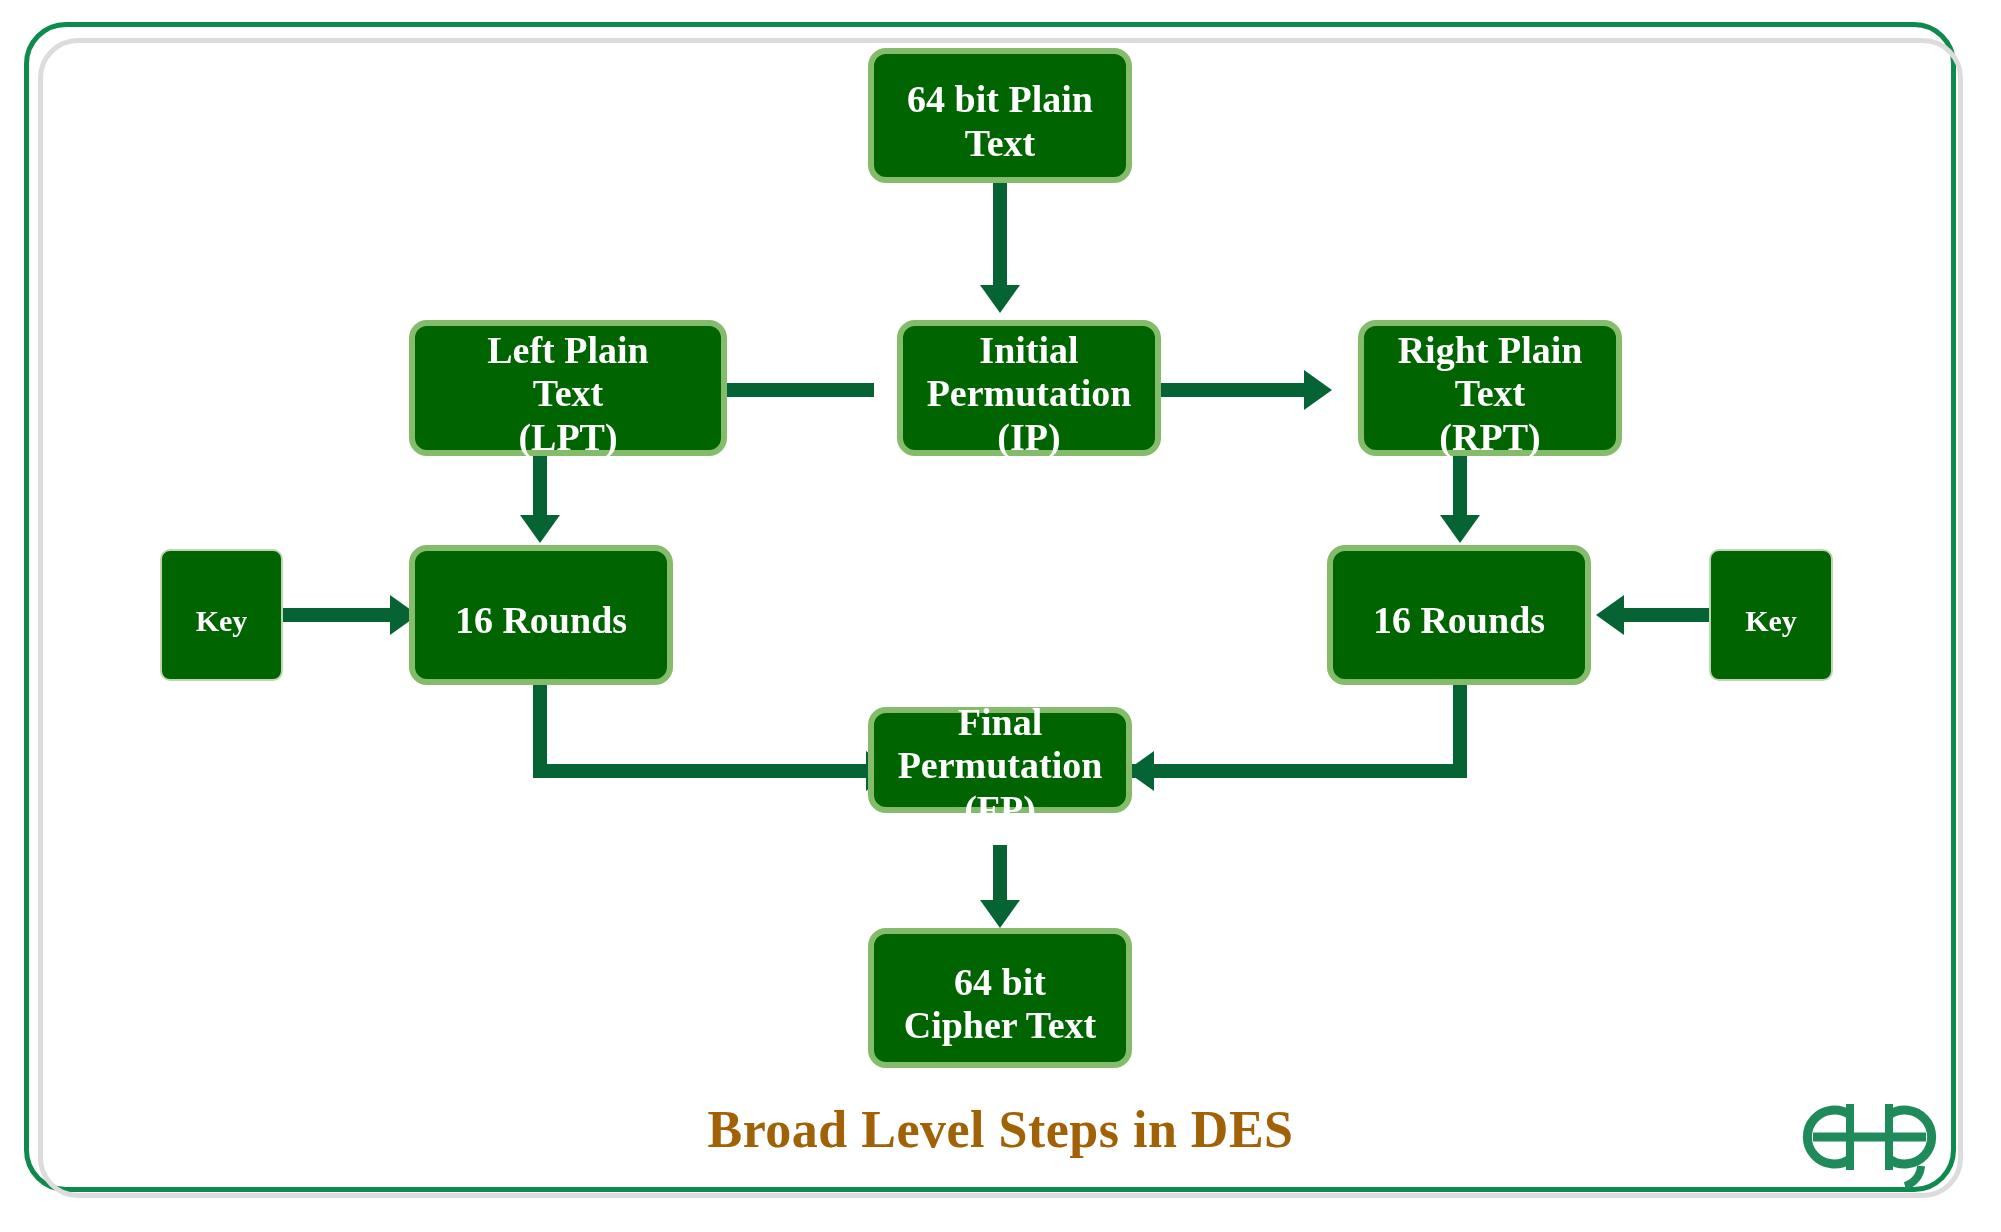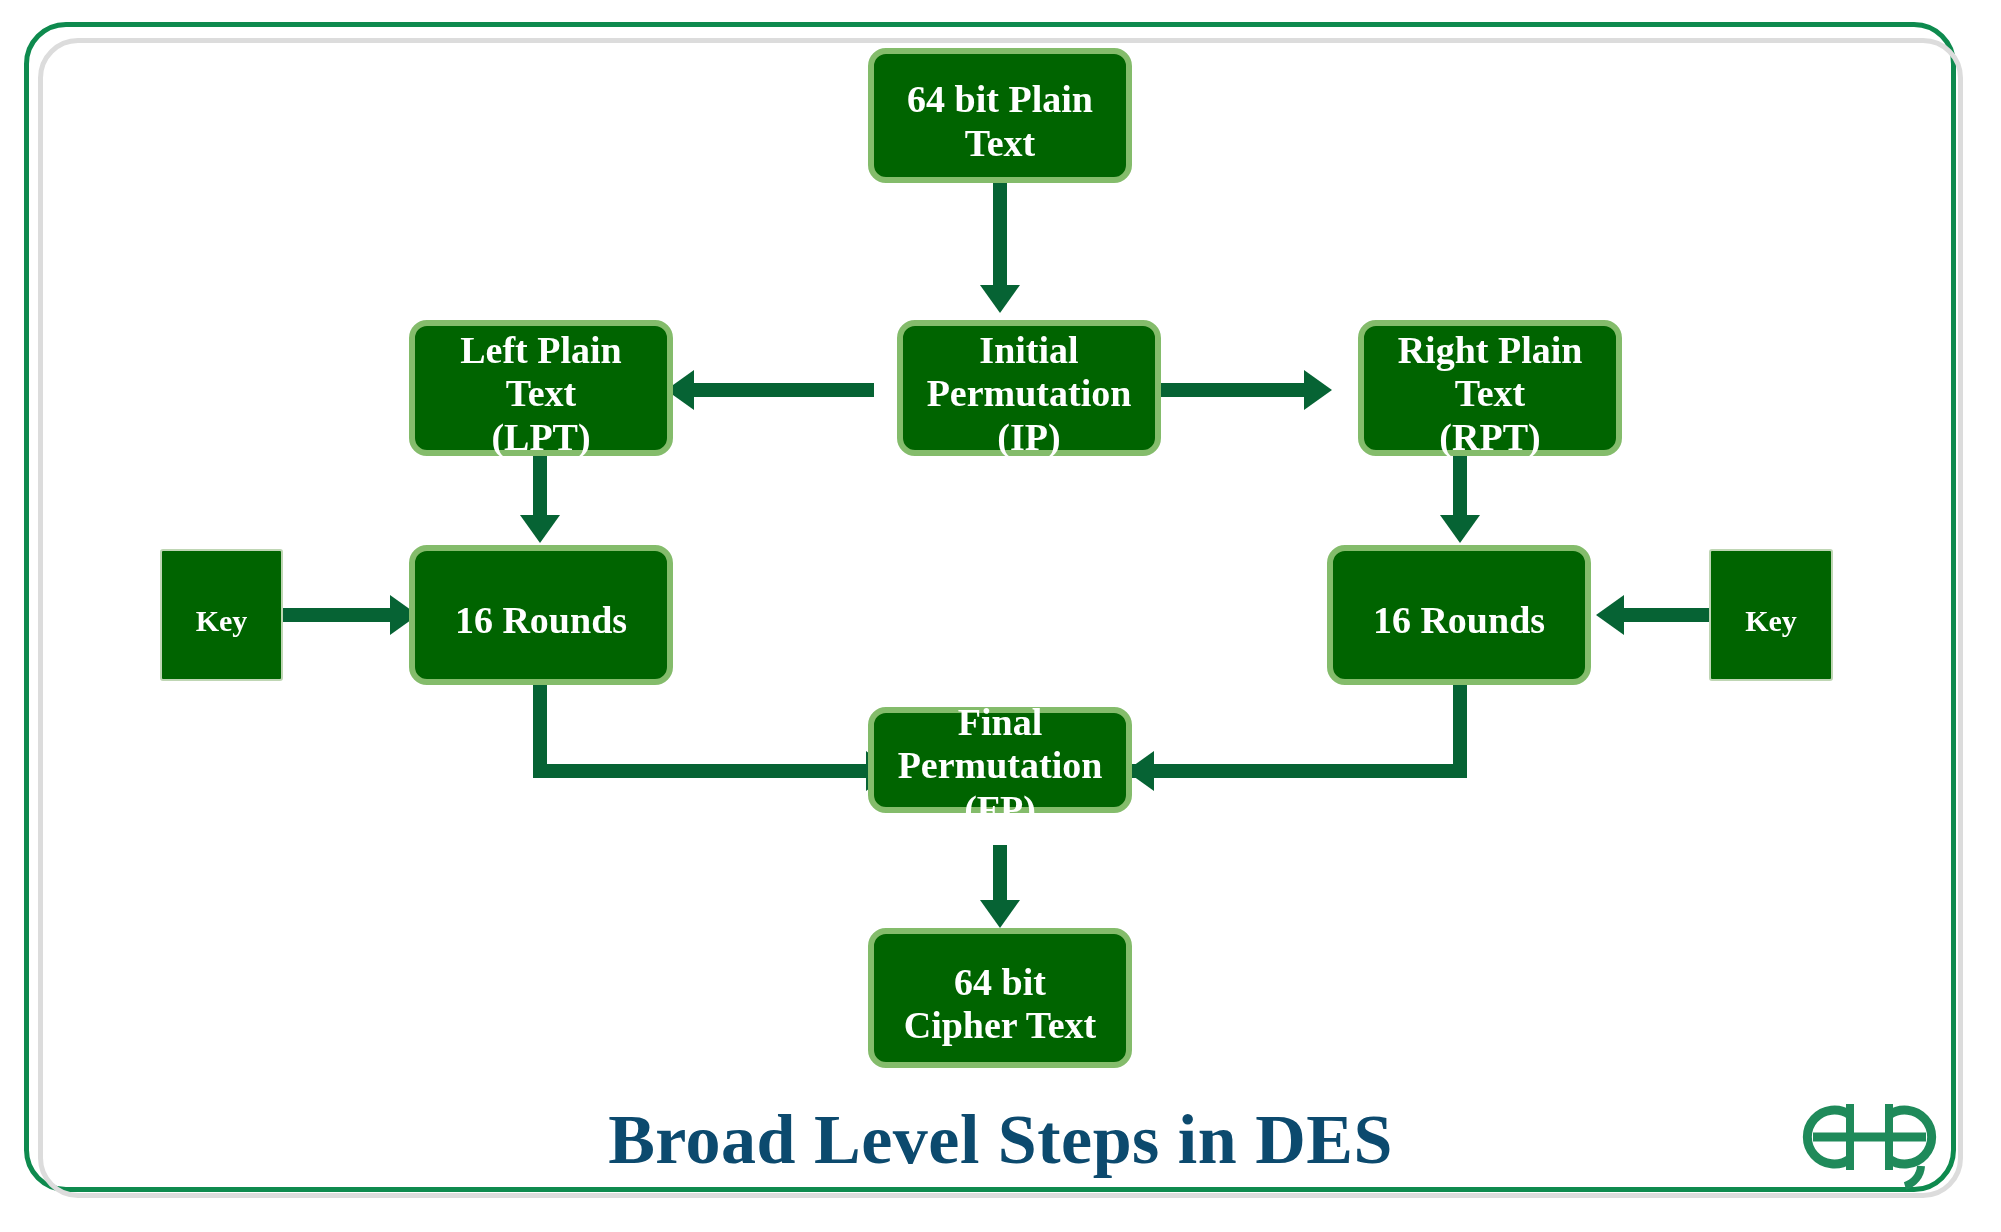--- a/index.html
+++ b/index.html
@@ -162,7 +162,7 @@
 (IP)</span>
   </div>
 
-  <div class="node rounded" style="left:409px; top:320px; width:264px; height:136px;">
+  <div class="node rounded" style="left:409px; top:320px; width:318px; height:136px;">
     <span>Left Plain
 Text
 (LPT)</span>

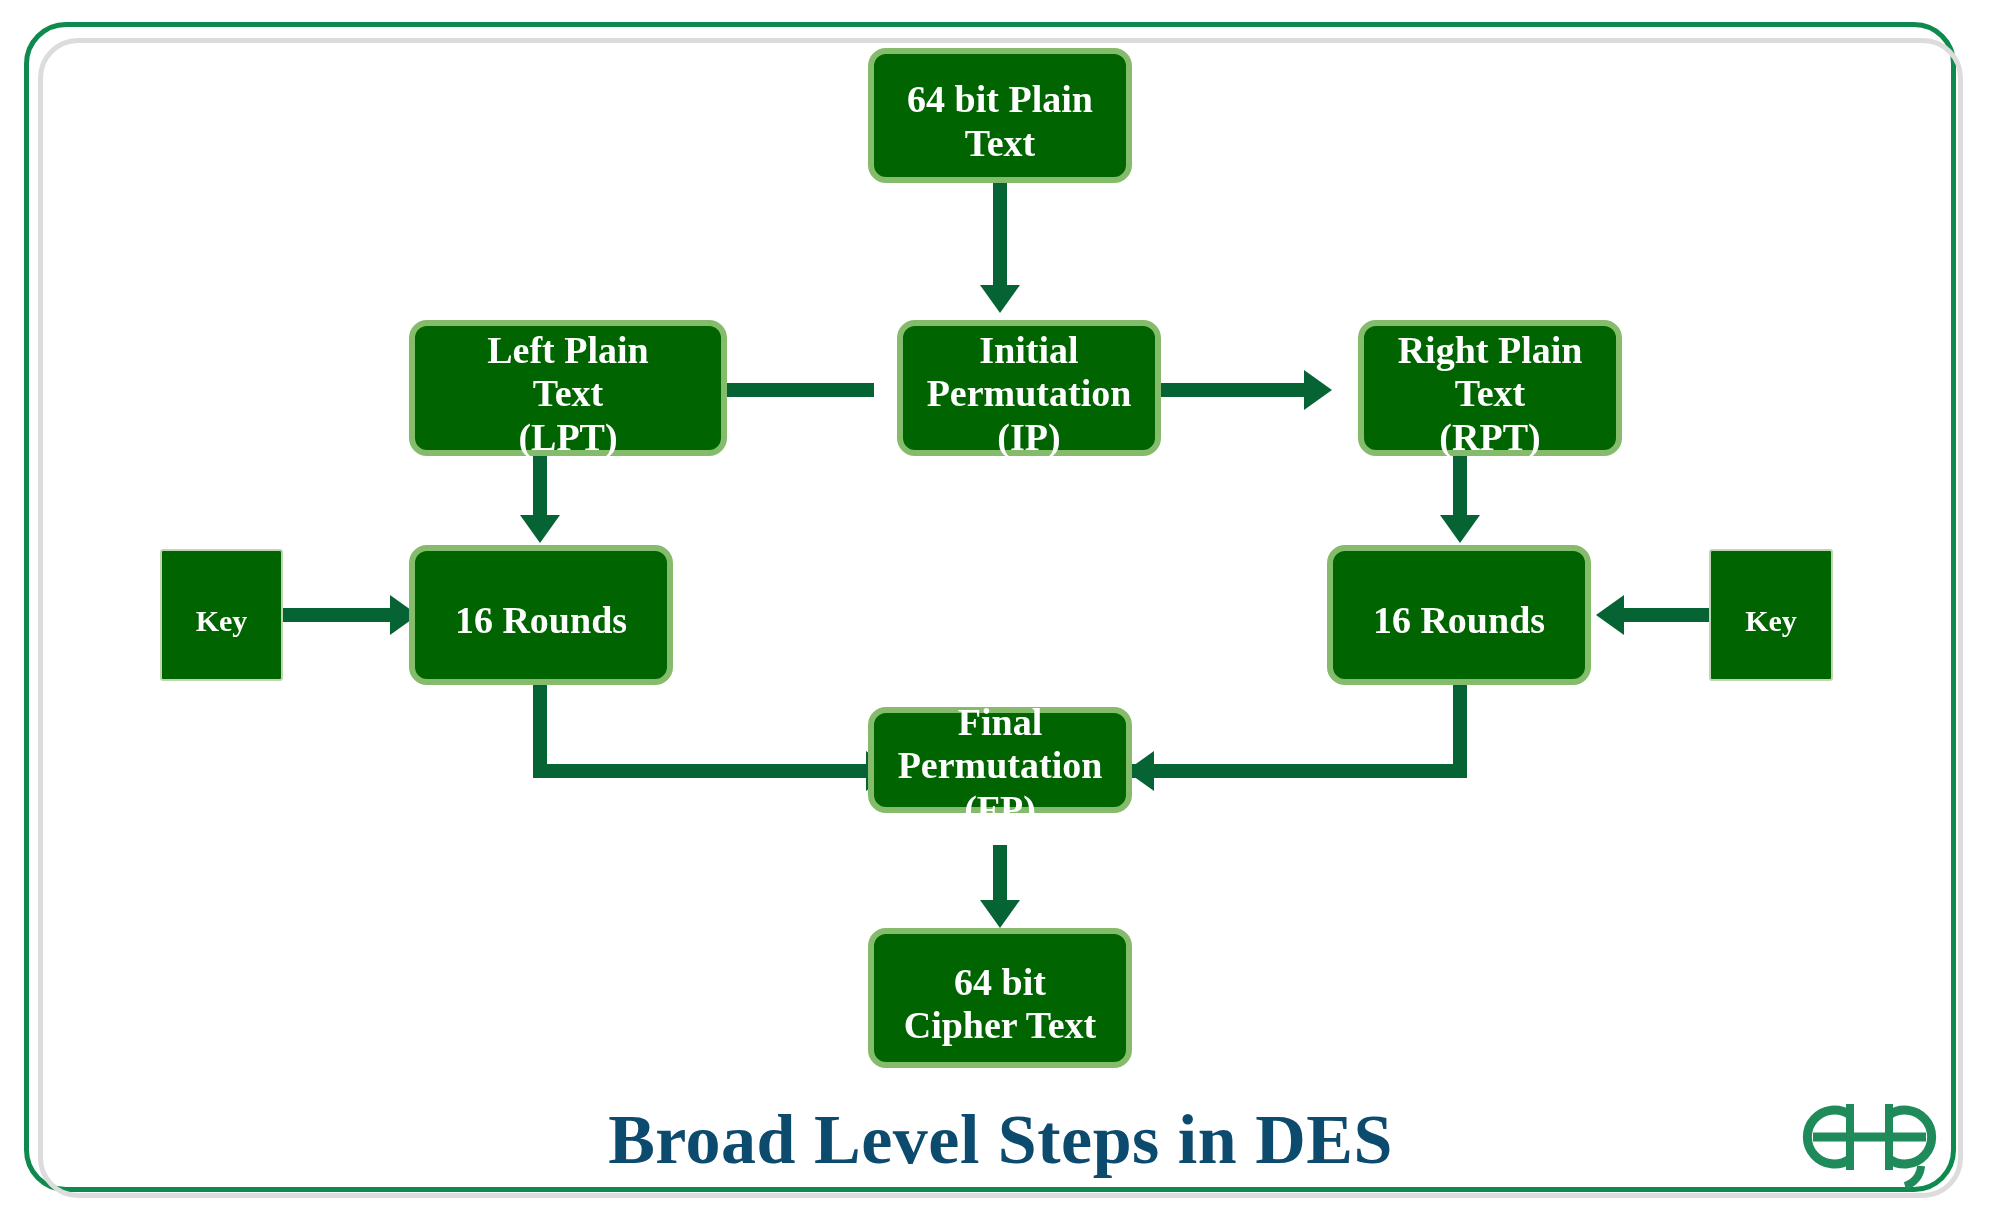--- a/index.html
+++ b/index.html
@@ -59,7 +59,7 @@
   }
   .node.plainbox {
     border: 2px solid #bfd6b4;
-    border-radius: 3px;
+    border-radius: 10px;
     font-size: 30px;
   }
   .node span { display: block; white-space: pre-line; margin-top: 12px; }

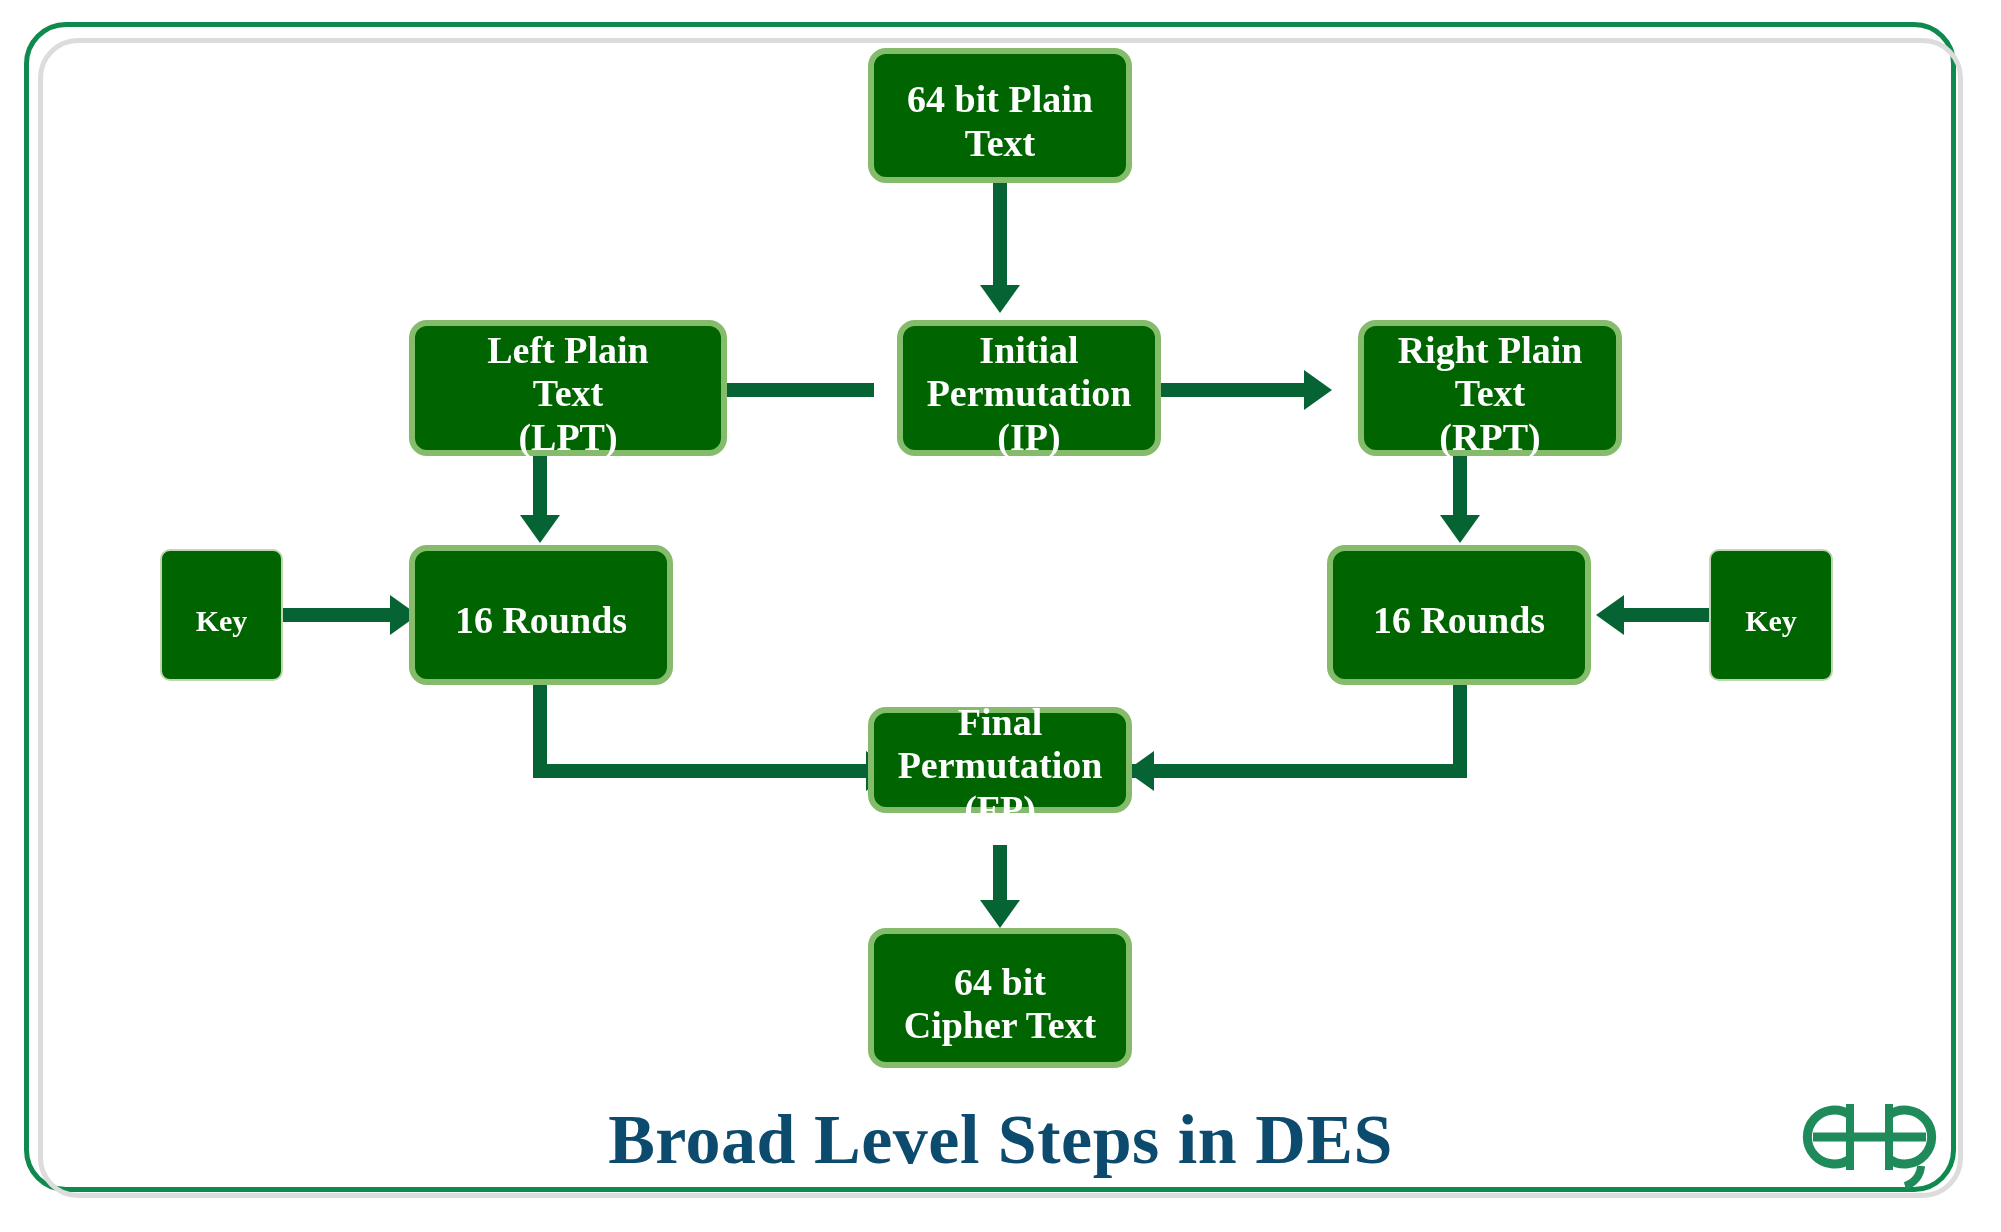--- a/index.html
+++ b/index.html
@@ -97,8 +97,8 @@
     top: 1100px;
     width: 2001px;
     text-align: center;
-    color: #0c4a6e;
-    font-size: 70px;
+    color: #a16207;
+    font-size: 52px;
     font-weight: bold;
     letter-spacing: 0.5px;
   }

